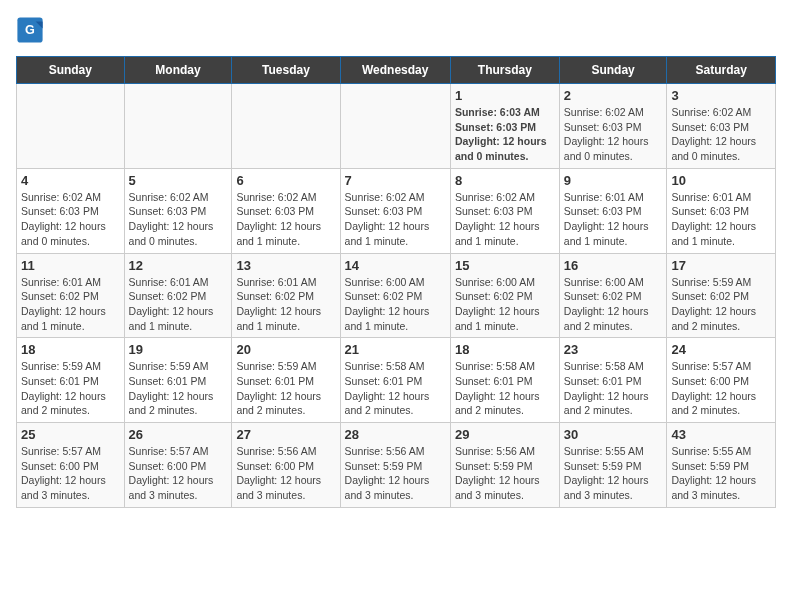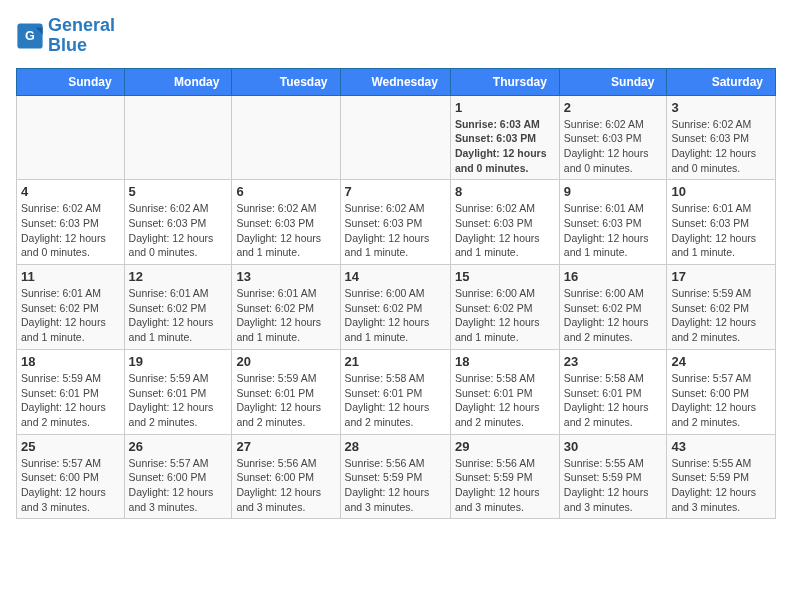--- a/index.html
+++ b/index.html
@@ -89,12 +89,6 @@
       <text x="20" y="25" text-anchor="middle" fill="white" font-size="18" font-weight="bold" font-family="Arial">G</text>
       <polygon points="28,8 38,8 38,18" fill="#1a5a9f"></polygon>
     </svg>
-    <div>
-      <div class="logo-text">
-        <span>General</span><br>
-        <span>Blue</span>
-      </div>
-    </div>
   </div>
 </div>
 

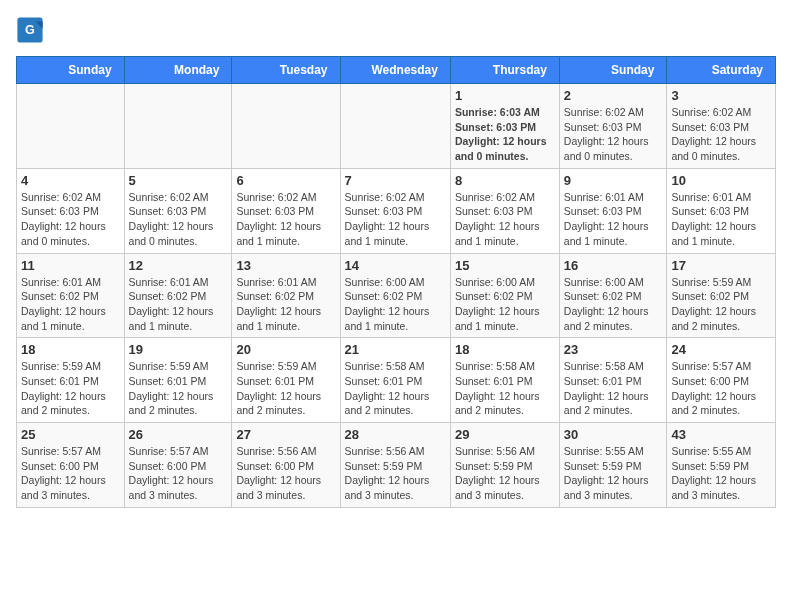--- a/index.html
+++ b/index.html
@@ -48,10 +48,10 @@
       font-size: 11px;
     }
     thead tr th {
-      background: #3b82f6;
+      background: #404040;
       color: #fff;
       padding: 6px 12px;
-      text-align: right;
+      text-align: center;
       font-size: 12px;
       font-weight: bold;
       border: 1px solid #1e6aaa;

